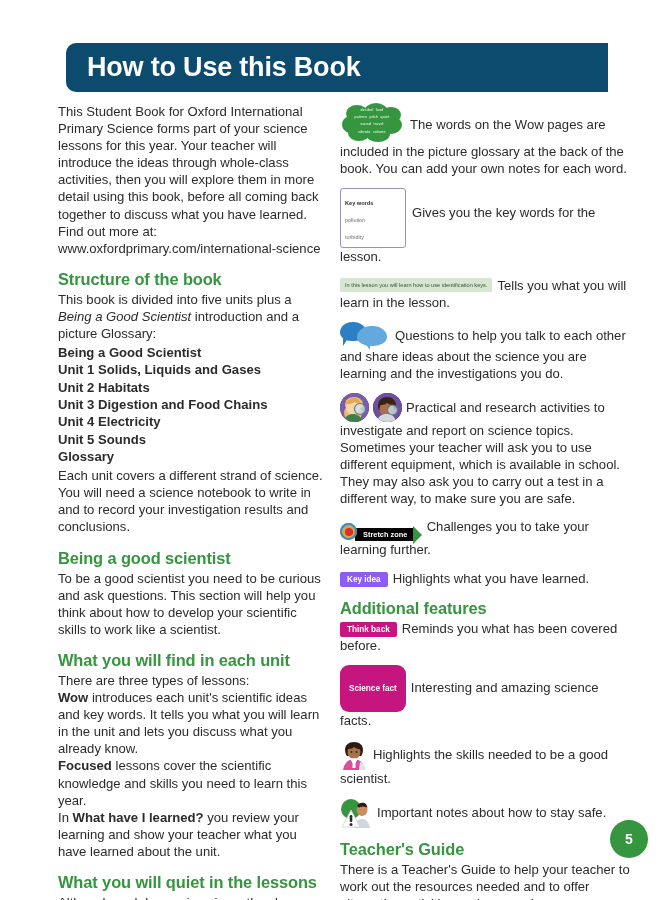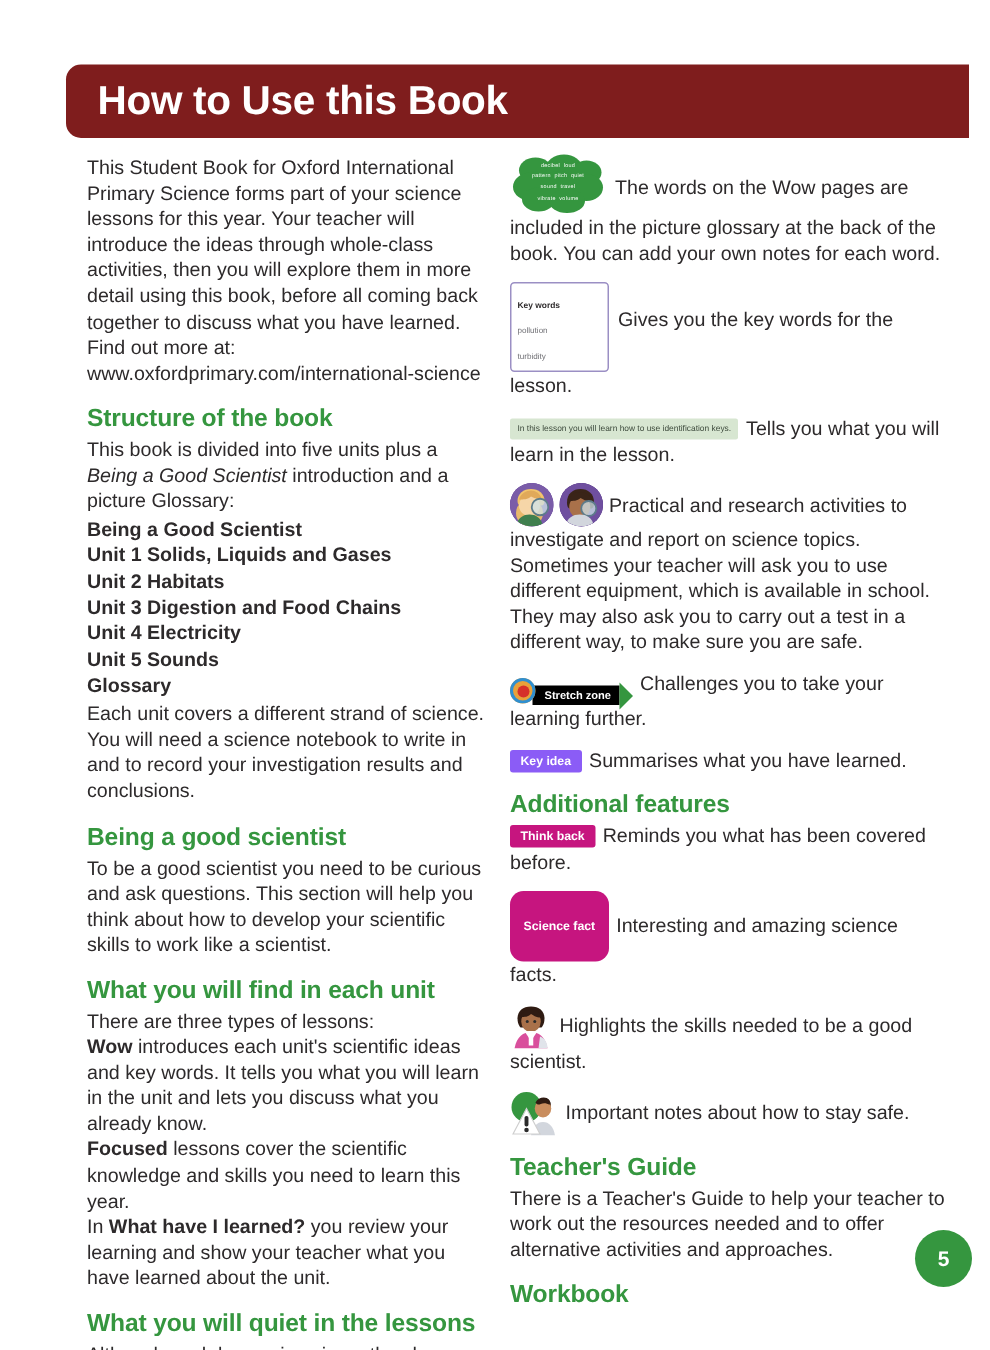--- a/index.html
+++ b/index.html
@@ -26,11 +26,11 @@
   
   .banner {
     position: absolute;
-    left: 44px;
+    left: 66px;
     top: 43px;
-    width: 602px;
+    width: 542px;
     height: 49px;
-    background: #7f1d1d;
+    background: #0c4a6e;
     border-top-left-radius: 10px;
     border-bottom-left-radius: 10px;
     display: flex;

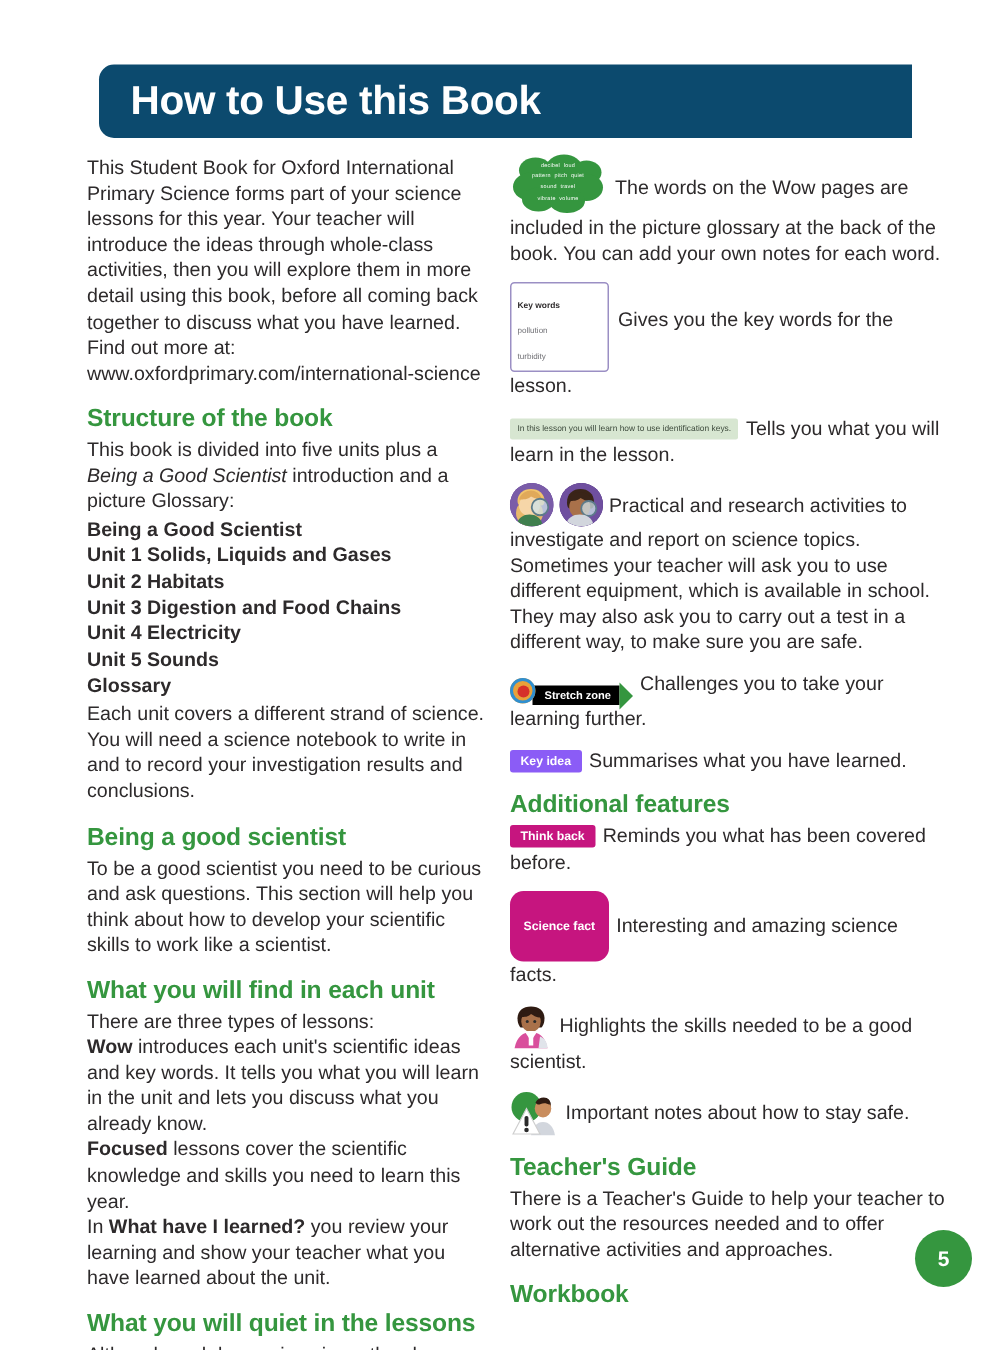--- a/index.html
+++ b/index.html
@@ -366,6 +366,16 @@
       <span class="lo-bar">In this lesson you will learn how to use identification keys.</span><p>Tells you what you will learn in the lesson.</p>
     </div>
 
+    <div class="feature">
+      <span class="icon-inline bubbles">
+        <span class="bubble b1">
+            <span class="tail"></span>
+          </span>
+        <span class="bubble b2">
+            <span class="tail"></span>
+          </span>
+      </span><p>Questions to help you talk to each other and share ideas about the science you are learning and the investigations you do.</p>
+    </div>
 
     <div class="feature">
       <span class="avatar a1">

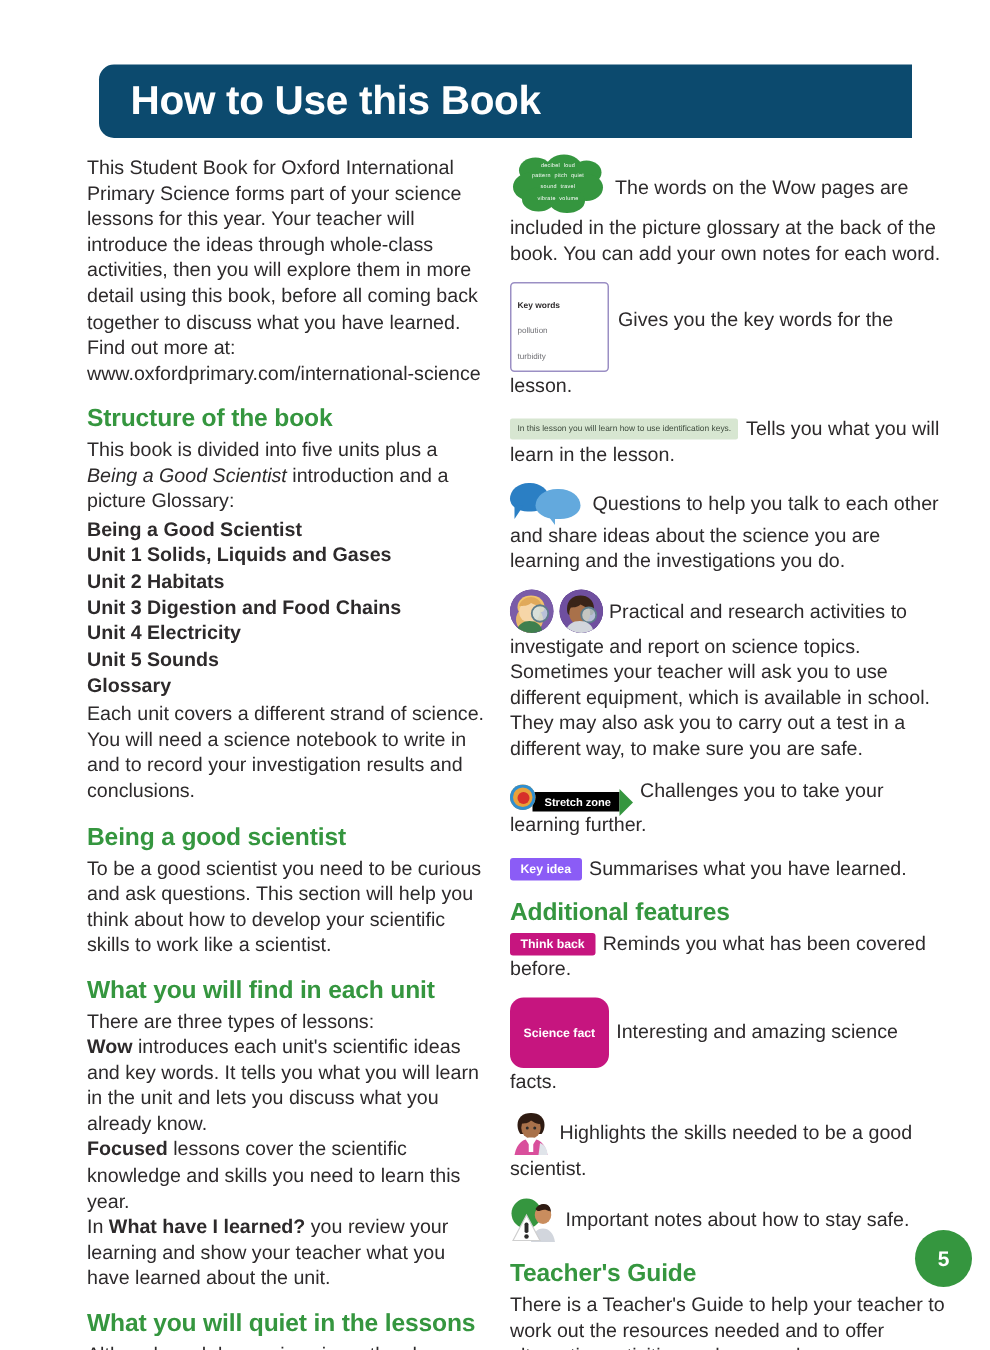--- a/index.html
+++ b/index.html
@@ -409,7 +409,7 @@
     </div>
 
     <div class="feature">
-      <span class="badge keyidea">Key idea</span><p>Summarises what you have learned.</p>
+      <span class="badge keyidea">Key idea</span><p>Highlights what you have learned.</p>
     </div>
 
     <h2 class="sec gap-sm">Additional features</h2>

